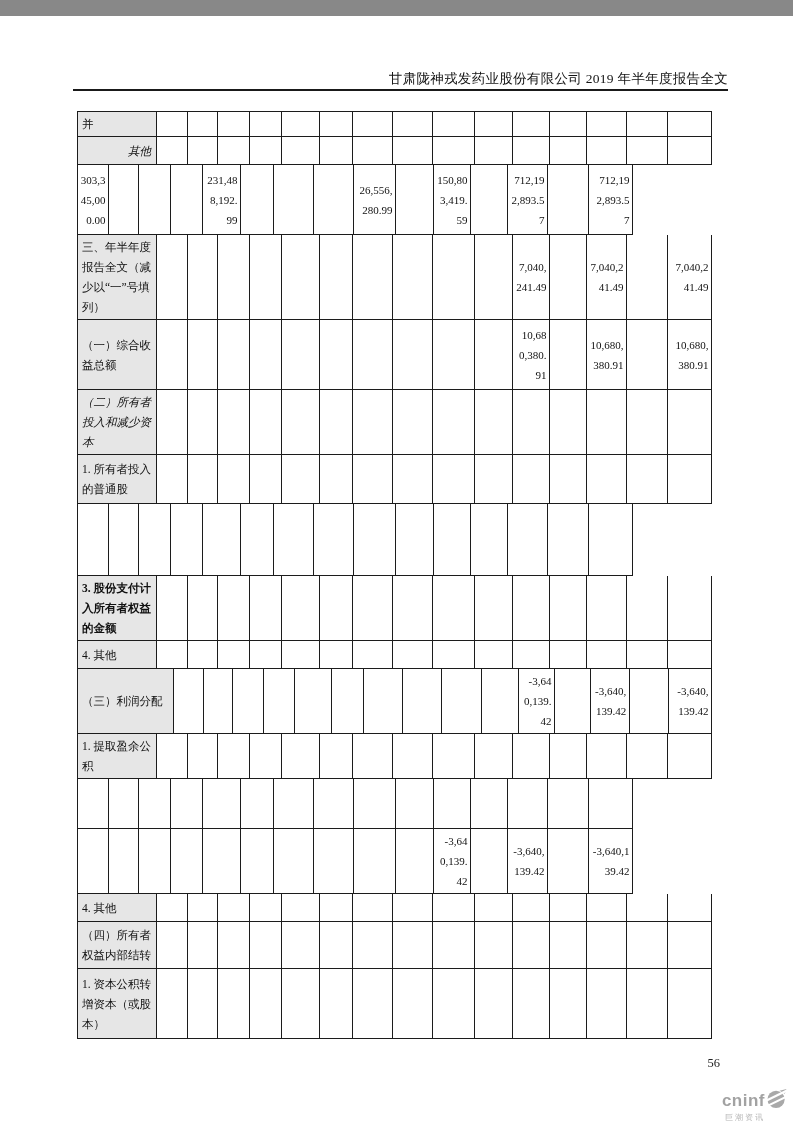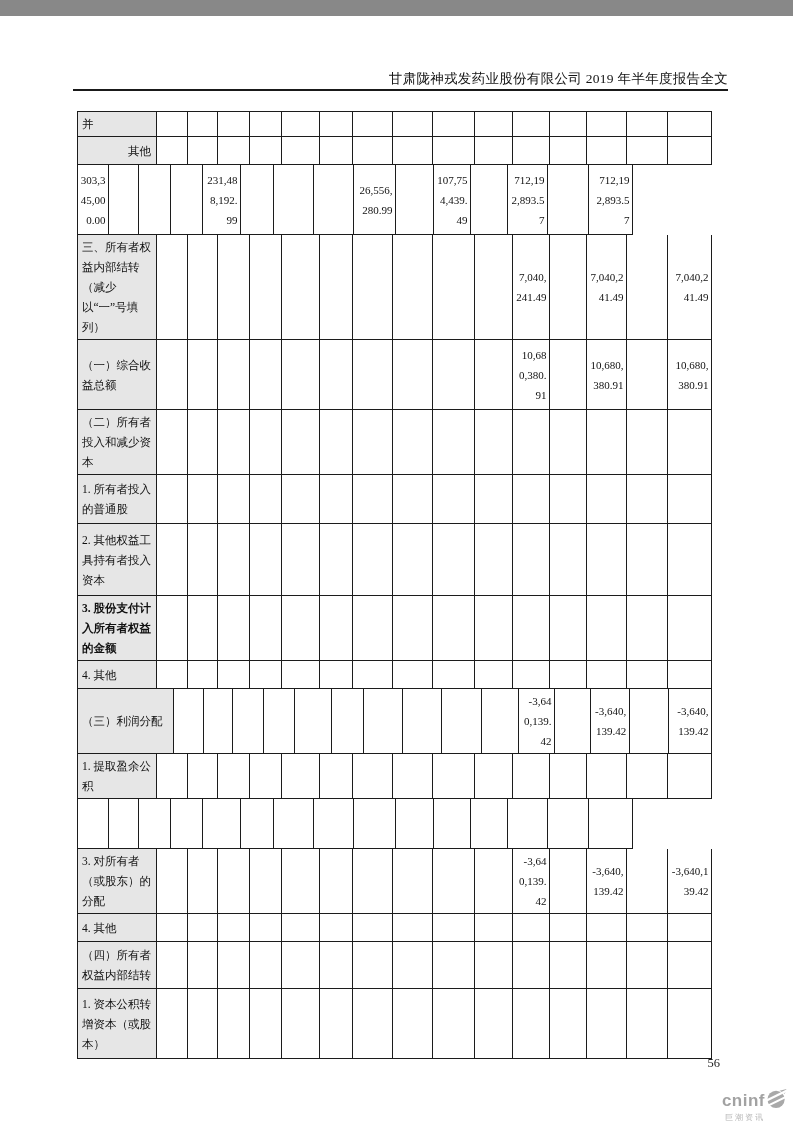--- a/index.html
+++ b/index.html
@@ -146,7 +146,7 @@
         <div class="t-cell num-cell" style="width: 41px;"></div>
         <div class="t-cell num-cell" style="width: 44px;"></div>
       </div>
-      <div class="t-row" style="min-height: 28px;">
+      <div class="t-row" style="min-height: 28px; font-style: italic;">
         <div class="t-cell label-cell align-right" style="width: 79px;">
           <span class="lbl">其他</span>
         </div>

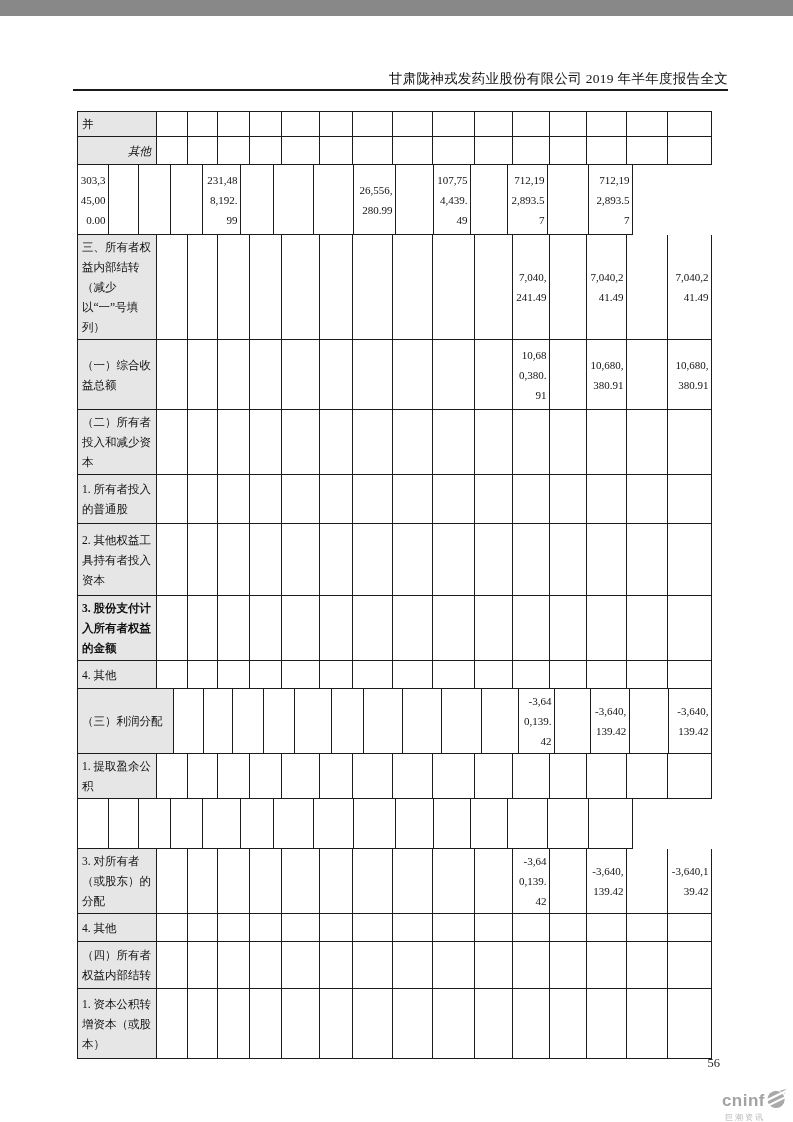--- a/index.html
+++ b/index.html
@@ -184,7 +184,7 @@
         </div>
         <div class="t-cell num-cell" style="width: 38px;"></div>
         <div class="t-cell num-cell" style="width: 37px;">
-          <span class="val">107,754,439.49</span>
+          <span class="val">150,803,419.59</span>
         </div>
         <div class="t-cell num-cell" style="width: 37px;"></div>
         <div class="t-cell num-cell" style="width: 40px;">

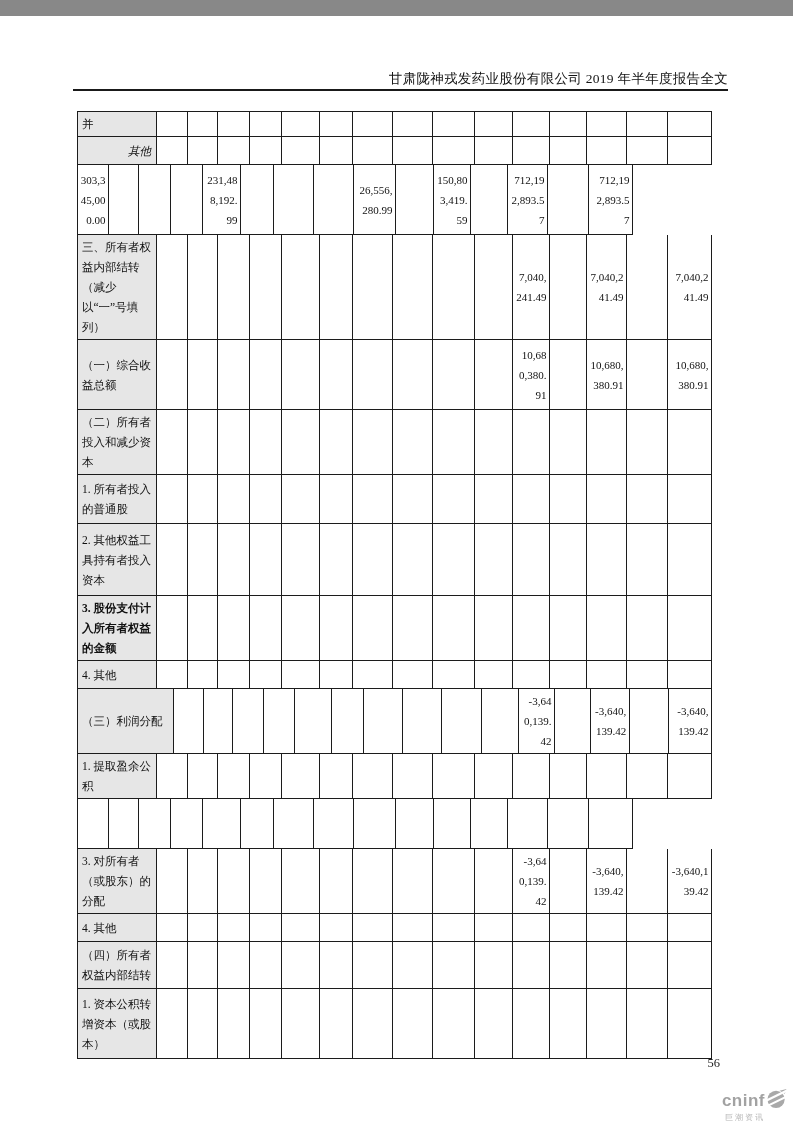--- a/index.html
+++ b/index.html
@@ -197,7 +197,7 @@
       </div>
       <div class="t-row" style="min-height: 85px;">
         <div class="t-cell label-cell" style="width: 79px;">
-          <span class="lbl">三、所有者权益内部结转（减少以“一”号填列）</span>
+          <span class="lbl">三、年半年度报告全文（减少以“一”号填列）</span>
         </div>
         <div class="t-cell num-cell" style="width: 31px;"></div>
         <div class="t-cell num-cell" style="width: 30px;"></div>

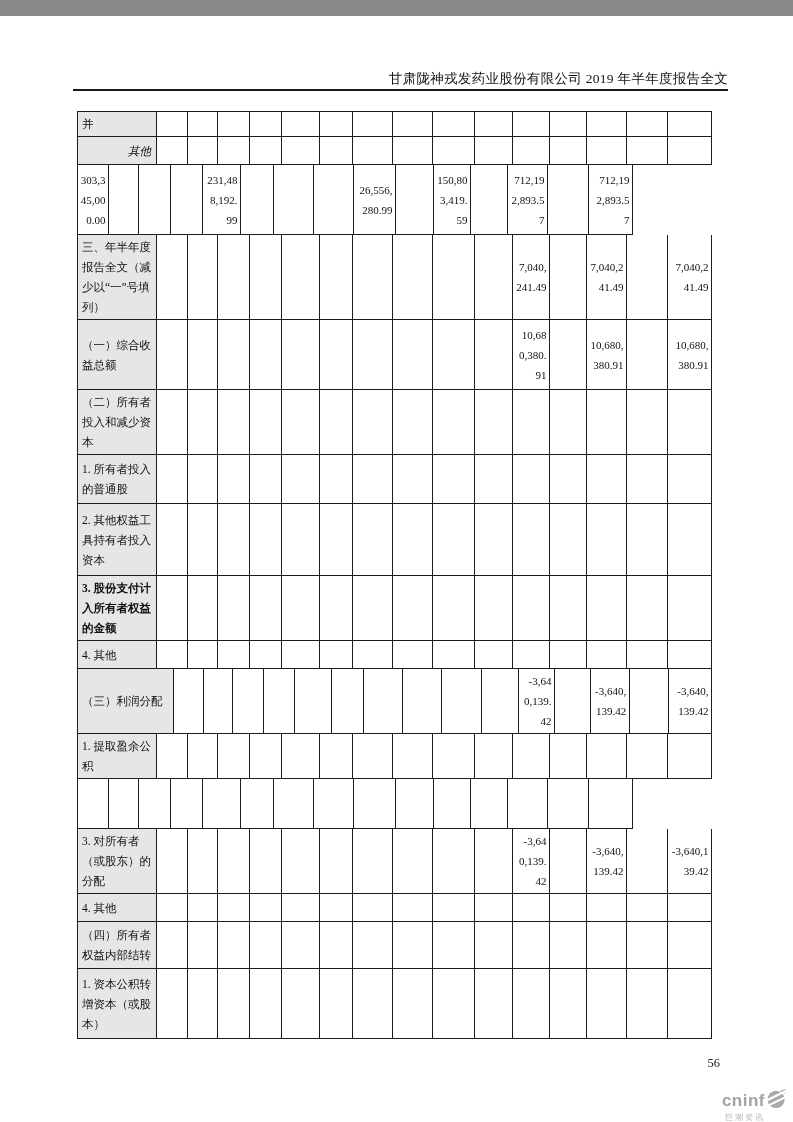--- a/index.html
+++ b/index.html
@@ -247,7 +247,7 @@
           <span class="val">10,680,380.91</span>
         </div>
       </div>
-      <div class="t-row" style="min-height: 63px;">
+      <div class="t-row" style="min-height: 63px; font-style: italic;">
         <div class="t-cell label-cell" style="width: 79px;">
           <span class="lbl">（二）所有者投入和减少资本</span>
         </div>

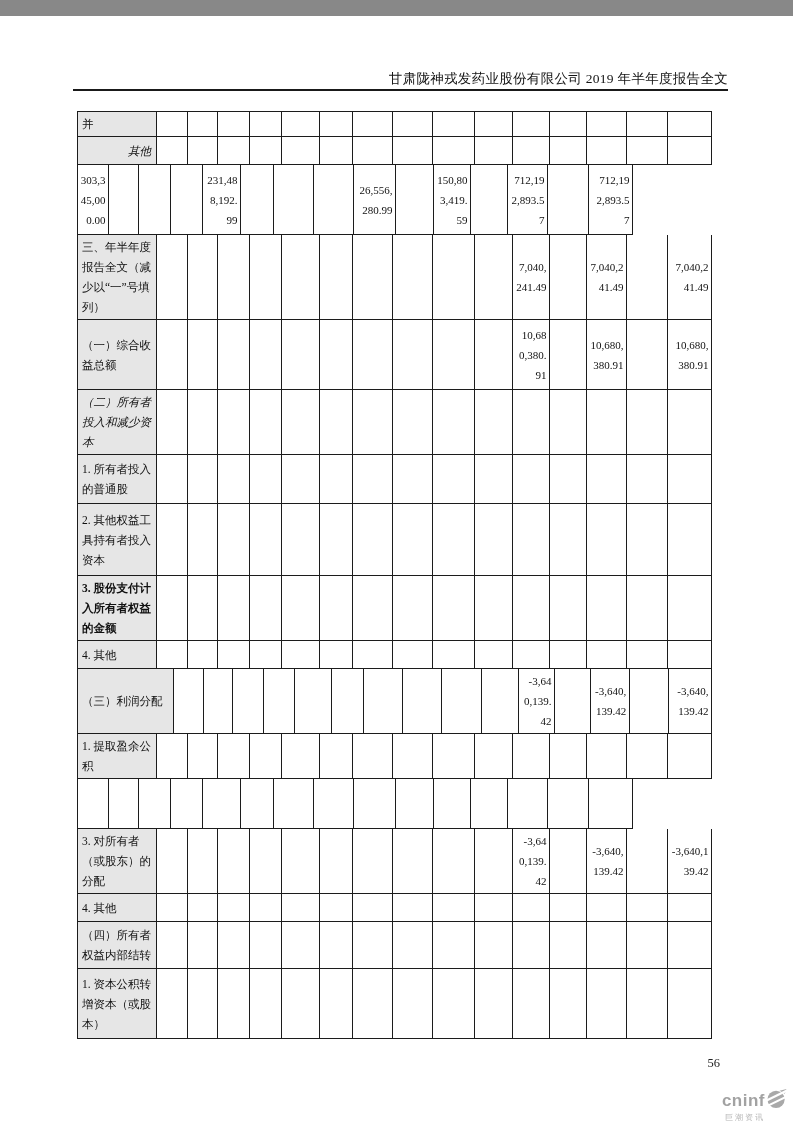--- a/index.html
+++ b/index.html
@@ -288,9 +288,6 @@
         <div class="t-cell num-cell" style="width: 44px;"></div>
       </div>
       <div class="t-row" style="min-height: 72px;">
-        <div class="t-cell label-cell" style="width: 79px;">
-          <span class="lbl">2. 其他权益工具持有者投入资本</span>
-        </div>
         <div class="t-cell num-cell" style="width: 31px;"></div>
         <div class="t-cell num-cell" style="width: 30px;"></div>
         <div class="t-cell num-cell" style="width: 32px;"></div>

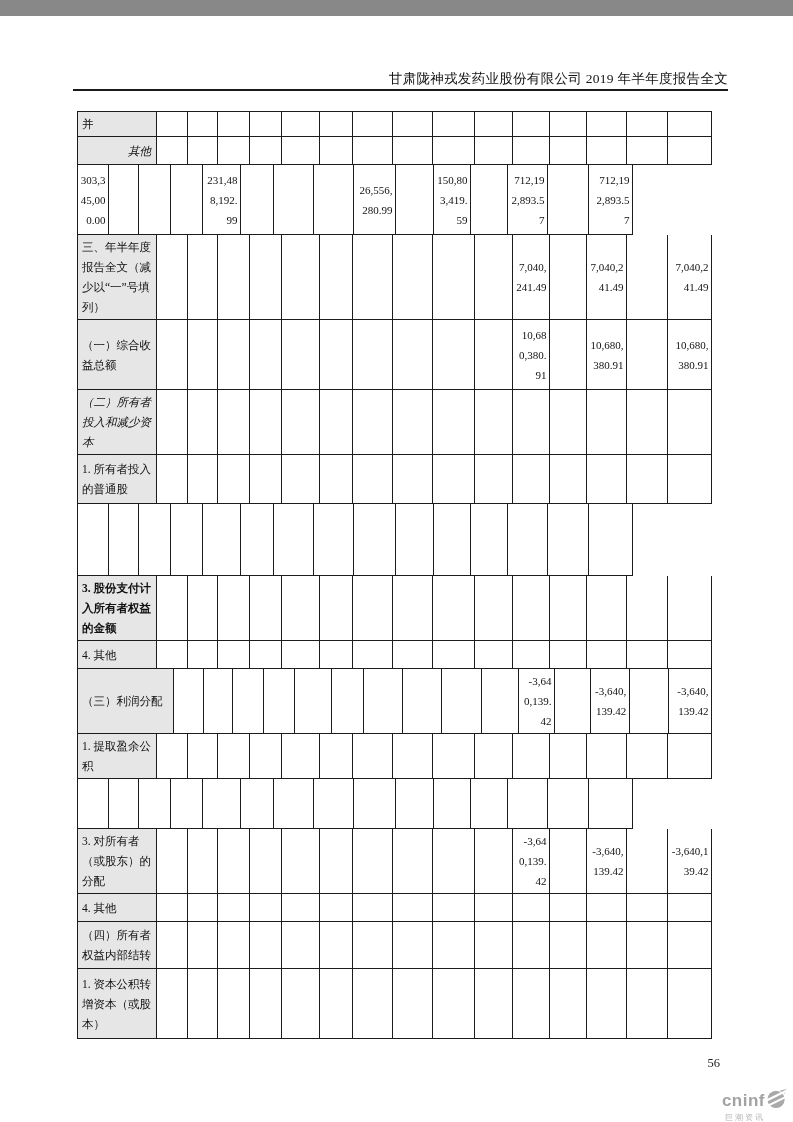--- a/index.html
+++ b/index.html
@@ -408,9 +408,6 @@
         <div class="t-cell num-cell" style="width: 44px;"></div>
       </div>
       <div class="t-row" style="min-height: 65px;">
-        <div class="t-cell label-cell" style="width: 79px;">
-          <span class="lbl">3. 对所有者（或股东）的分配</span>
-        </div>
         <div class="t-cell num-cell" style="width: 31px;"></div>
         <div class="t-cell num-cell" style="width: 30px;"></div>
         <div class="t-cell num-cell" style="width: 32px;"></div>

